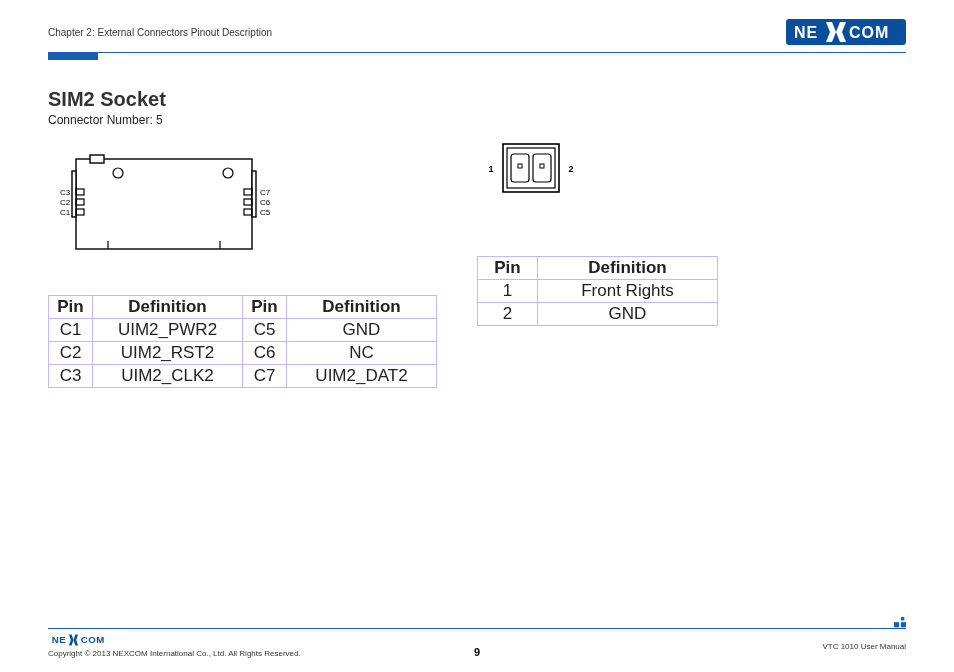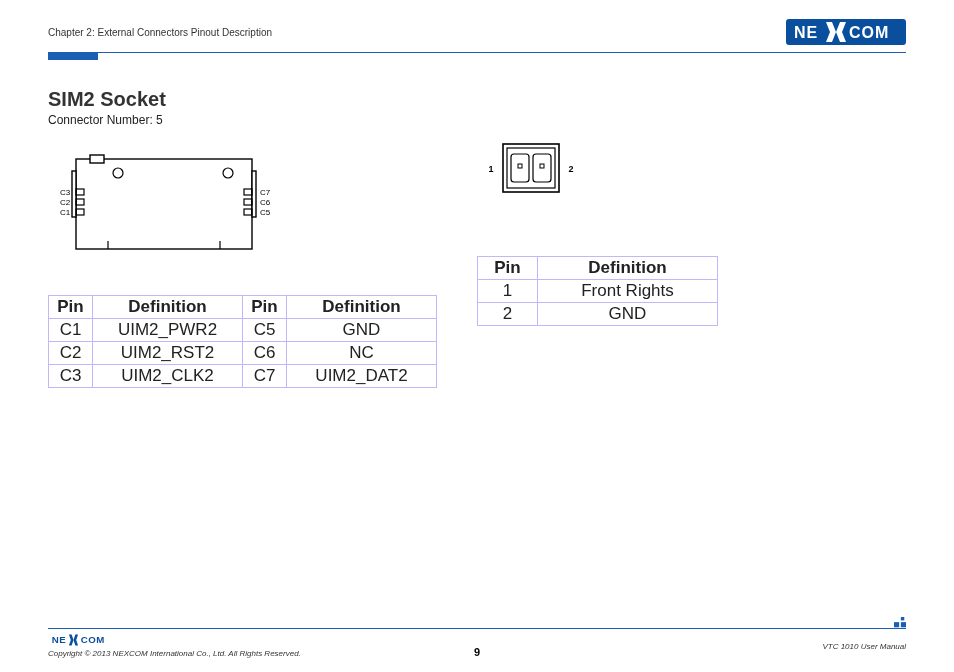--- a/index.html
+++ b/index.html
@@ -44,7 +44,7 @@
   .logo-small { }
   .copyright { font-size: 8px; color: #333; }
   .page-num { font-size: 11px; font-weight: 700; color: #000; position: absolute; left: 50%; transform: translateX(-50%); bottom: 0; }
-  .manual { font-size: 8px; color: #333; font-style: italic; }
+  .manual { font-size: 8px; color: #333; }
 
   
   .dlabel { font-size: 8px; font-family: Arial, sans-serif; fill: #000; }

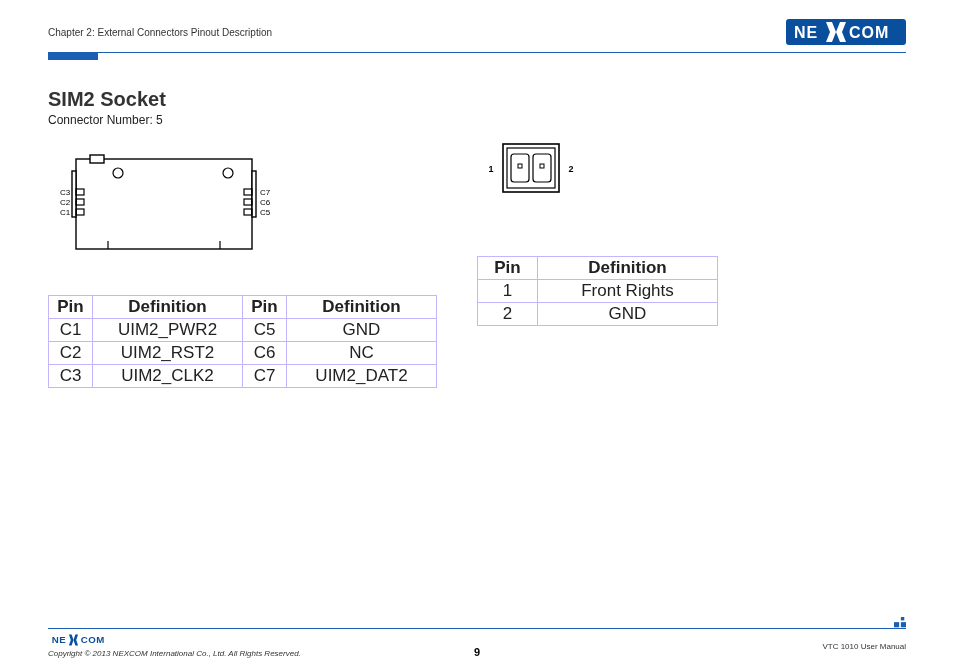--- a/index.html
+++ b/index.html
@@ -218,7 +218,7 @@
       </div>
       <div class="manual">VTC 1010 User Manual</div>
     </div>
-    <div class="copyright" style="margin-top:-2px;font-style:italic;">Copyright © 2013 NEXCOM International Co., Ltd. All Rights Reserved.</div>
+    <div class="copyright" style="margin-top:-2px;">Copyright © 2013 NEXCOM International Co., Ltd. All Rights Reserved.</div>
     <div class="page-num">9</div>
   </div>
 </div>

